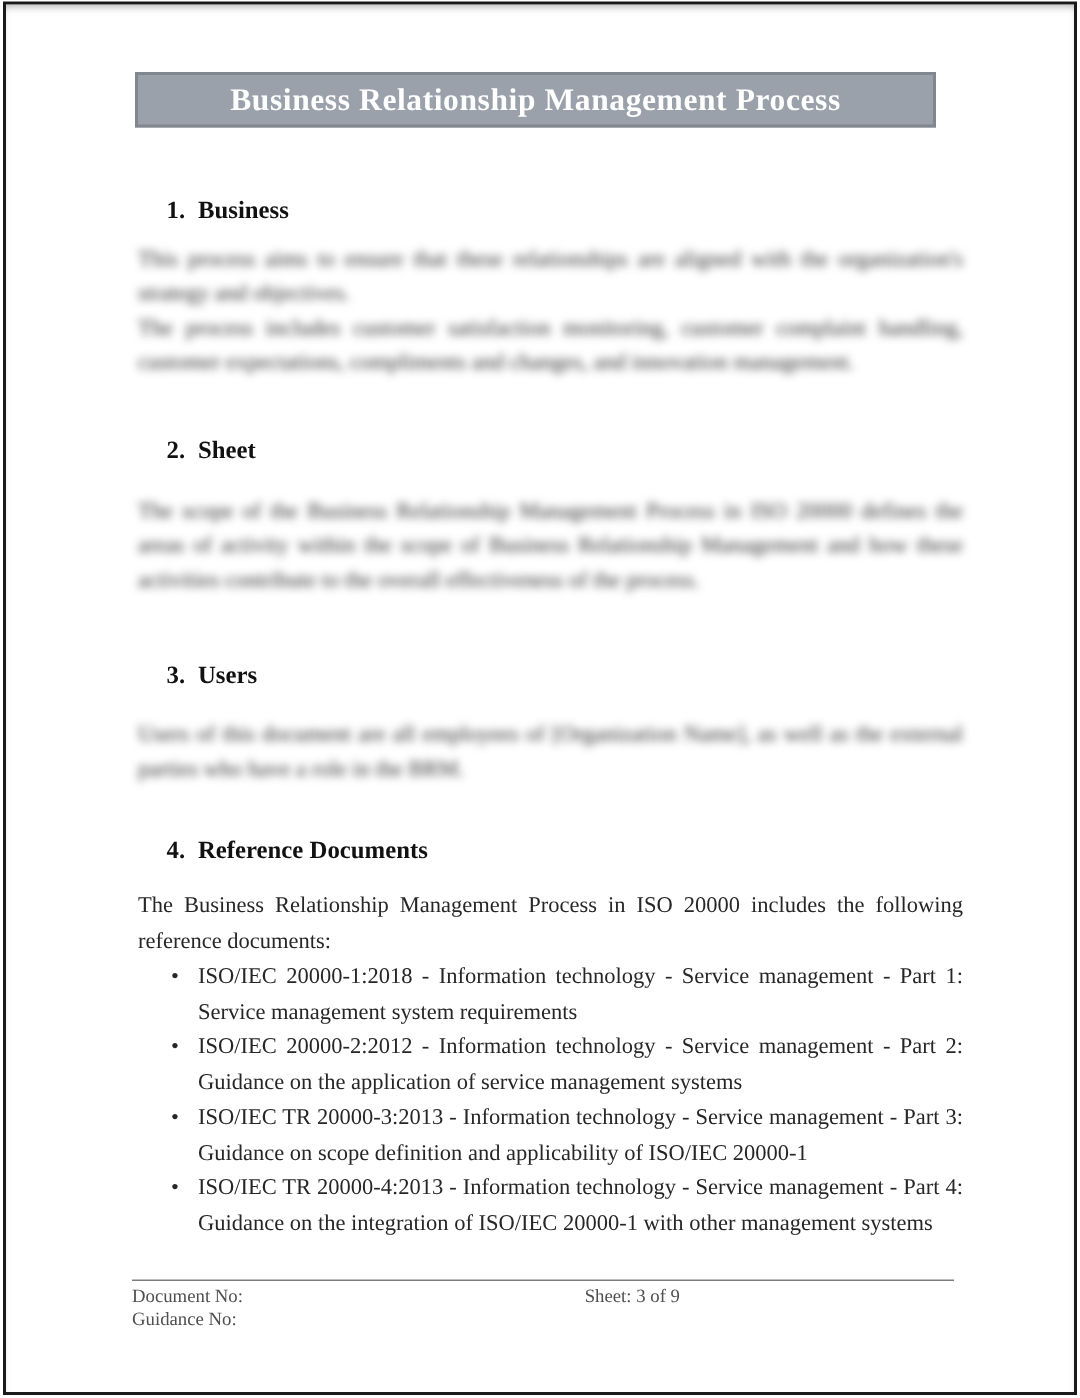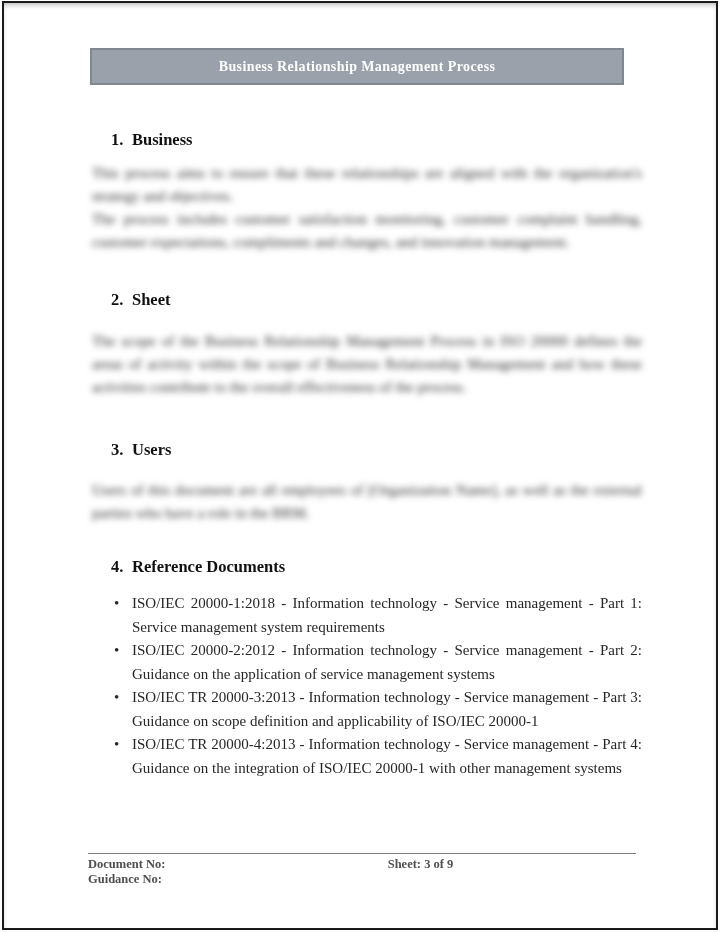--- a/index.html
+++ b/index.html
@@ -28,7 +28,7 @@
   }
   .title-bar h1 {
     margin: 16px;
-    font-size: 14px; font-weight: bold;
+    font-size: 21px; font-weight: bold;
     color: #ffffff; letter-spacing: .4px;
     white-space: nowrap;
   }

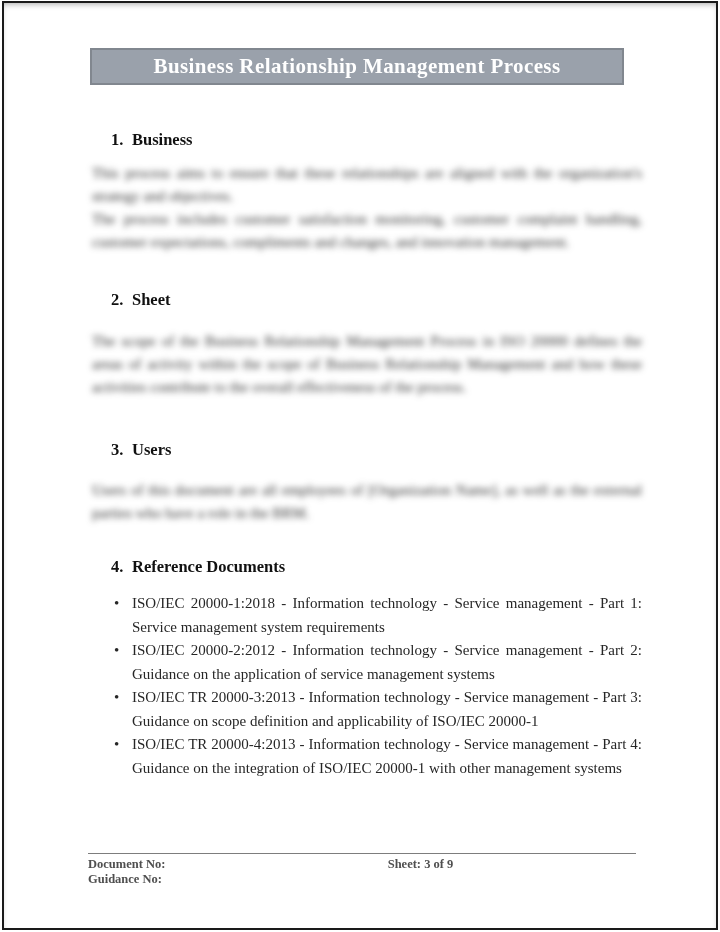--- a/index.html
+++ b/index.html
@@ -131,6 +131,7 @@
         <span class="h-num">4.</span>
         <span class="h-text">Reference Documents</span>
       </h2>
+      <p class="body">The Business Relationship Management Process in ISO 20000 includes the following reference documents:</p>
       <ul class="refs">
         <li>ISO/IEC 20000-1:2018 - Information technology - Service management - Part 1: Service management system requirements</li>
         <li>ISO/IEC 20000-2:2012 - Information technology - Service management - Part 2: Guidance on the application of service management systems</li>

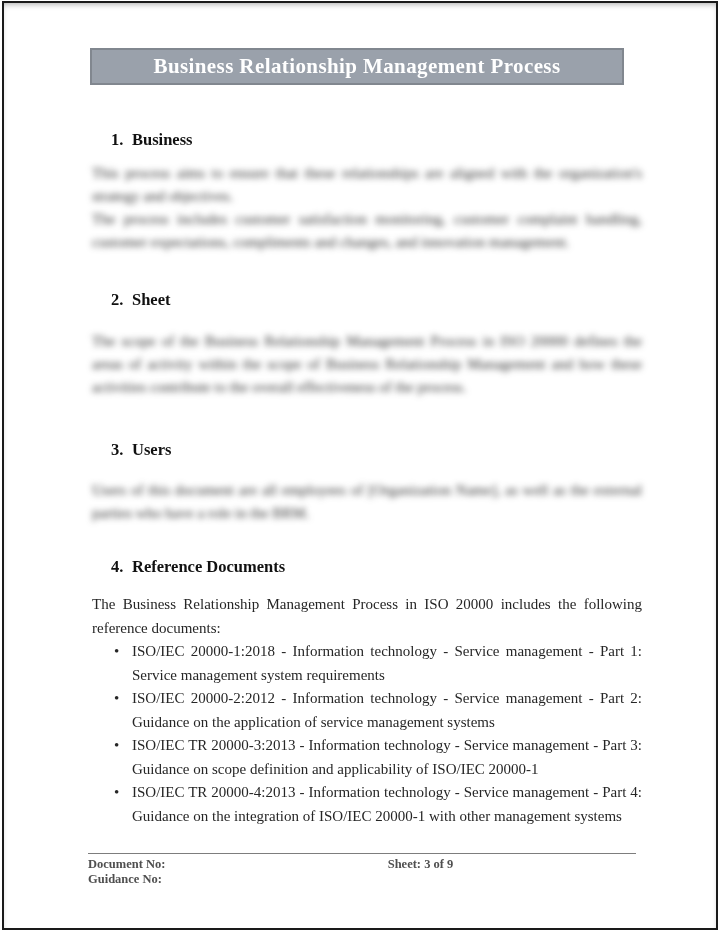--- a/index.html
+++ b/index.html
@@ -85,7 +85,6 @@
   .footer .row {
     display: grid;
     grid-template-columns: 1fr 1fr 1fr;
-    font-weight: bold;
   }
   .footer .c { text-align: right; }
   .footer .r { text-align: right; }

